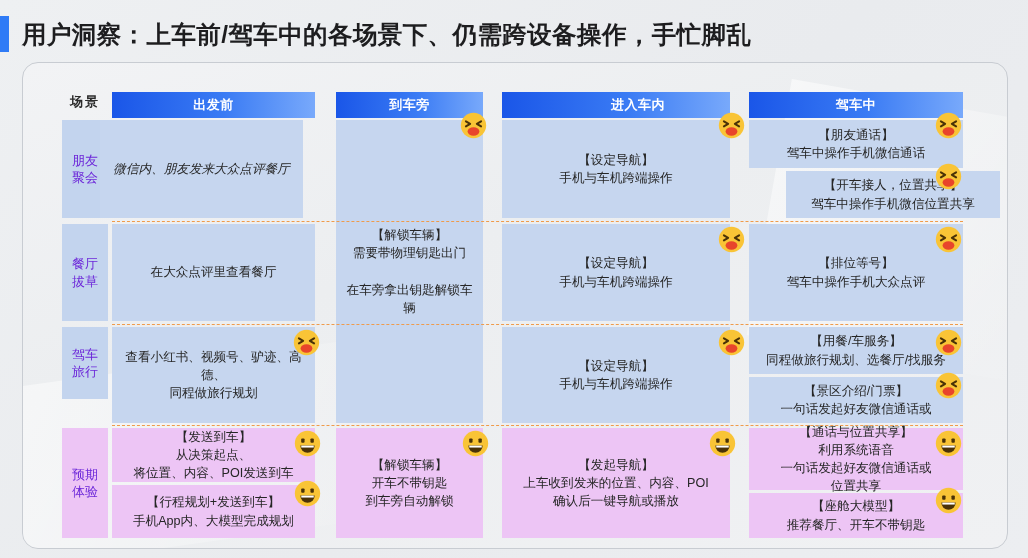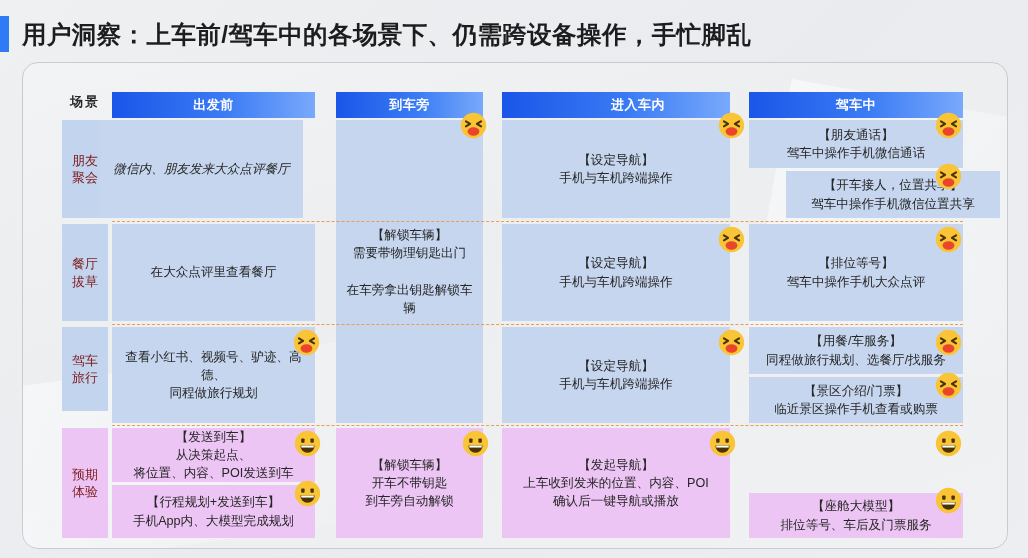--- a/index.html
+++ b/index.html
@@ -80,7 +80,7 @@
   .rowlabel {
     position: absolute; left: 62px; width: 46px;
     display: flex; align-items: center; justify-content: center;
-    text-align: center; font-size: 13px; color: #7f1d1d; line-height: 1.32;
+    text-align: center; font-size: 13px; color: #6d28d9; line-height: 1.32;
   }
   .rowlabel.blue { background: #c3d4ee; }
   .rowlabel.pink { background: #edc5f5; }

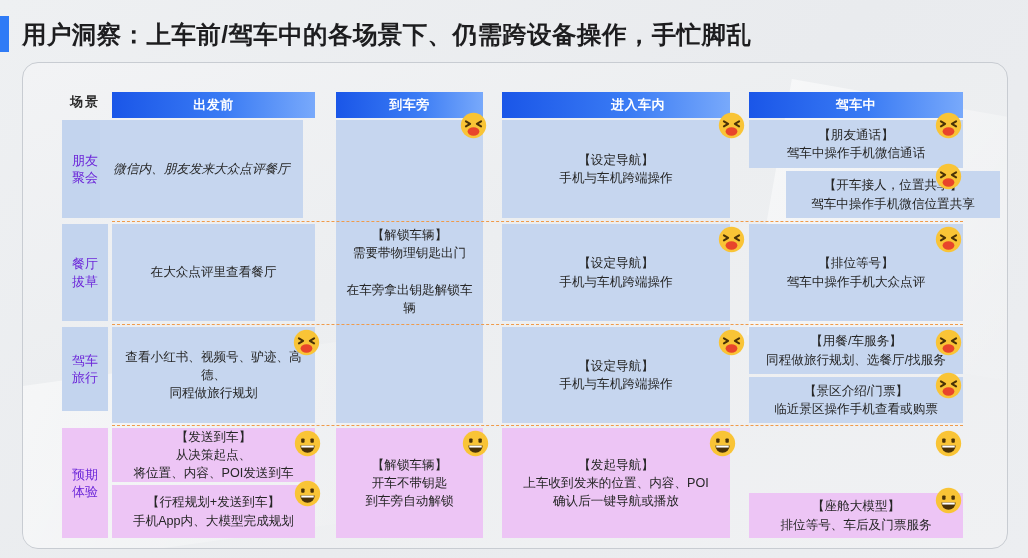--- a/index.html
+++ b/index.html
@@ -146,7 +146,7 @@
         <span class="tx" style="white-space:pre-line">餐厅
 拔草</span>
       </div>
-    <div class="rowlabel blue" style="top:327px;height:84px;">
+    <div class="rowlabel blue" style="top:327px;height:72px;">
         <span class="tx" style="white-space:pre-line">驾车
 旅行</span>
       </div>

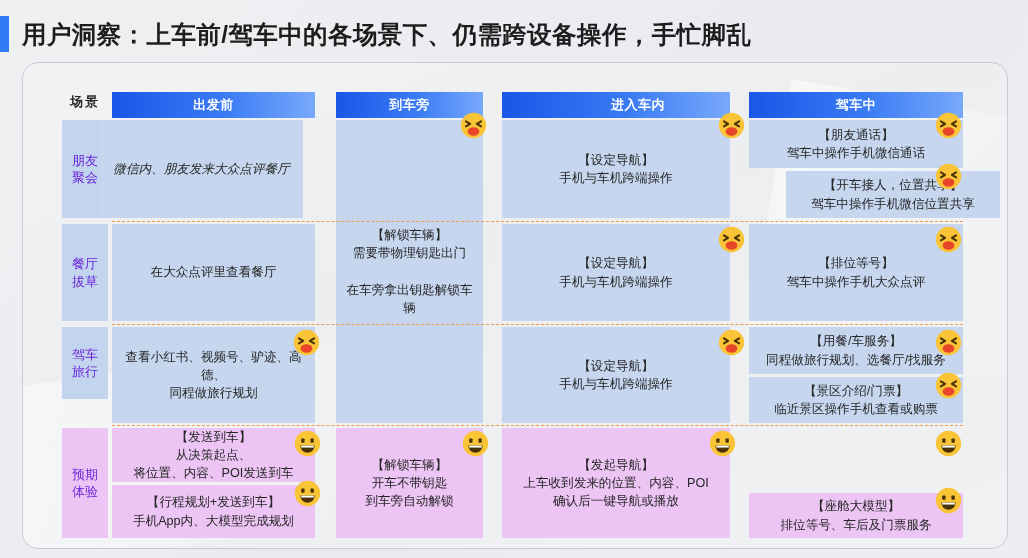--- a/index.html
+++ b/index.html
@@ -210,7 +210,7 @@
       </div>
     <div class="cell blue" style="left:749px;top:377px;width:214px;height:46px;">
       <span class="tx">【景区介绍/门票】
-临近景区操作手机查看或购票</span>
+一句话发起好友微信通话或</span>
       </div>
 
     <div class="cell pink" style="left:112px;top:428px;width:203px;height:54px;">

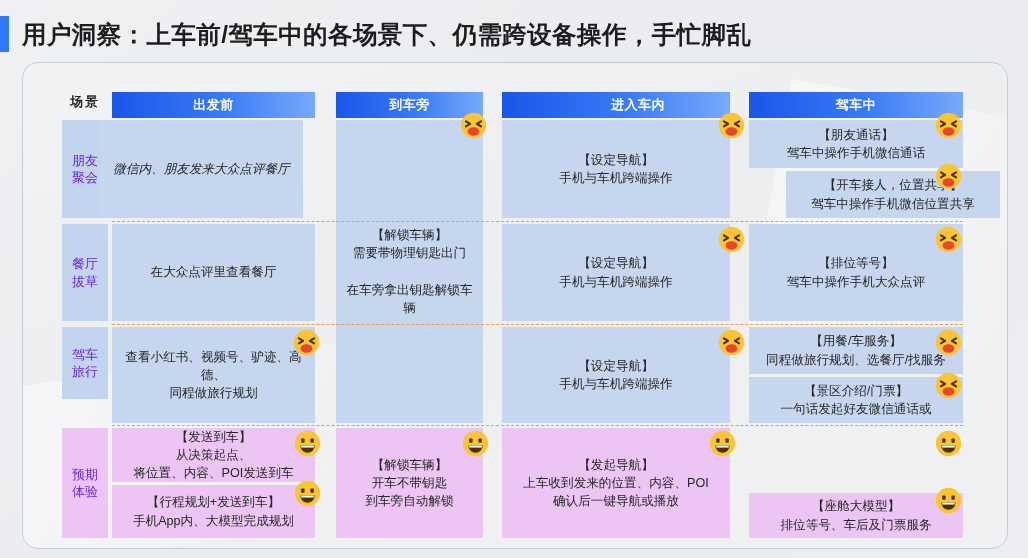--- a/index.html
+++ b/index.html
@@ -235,6 +235,12 @@
 确认后一键导航或播放</span>
       </div>
 
+    <div class="cell pink" style="left:749px;top:428px;width:214px;height:62px;">
+      <span class="tx">【通话与位置共享】
+利用系统语音
+一句话发起好友微信通话或
+位置共享</span>
+      </div>
     <div class="cell pink" style="left:749px;top:493px;width:214px;height:45px;">
       <span class="tx">【座舱大模型】
 排位等号、车后及门票服务</span>

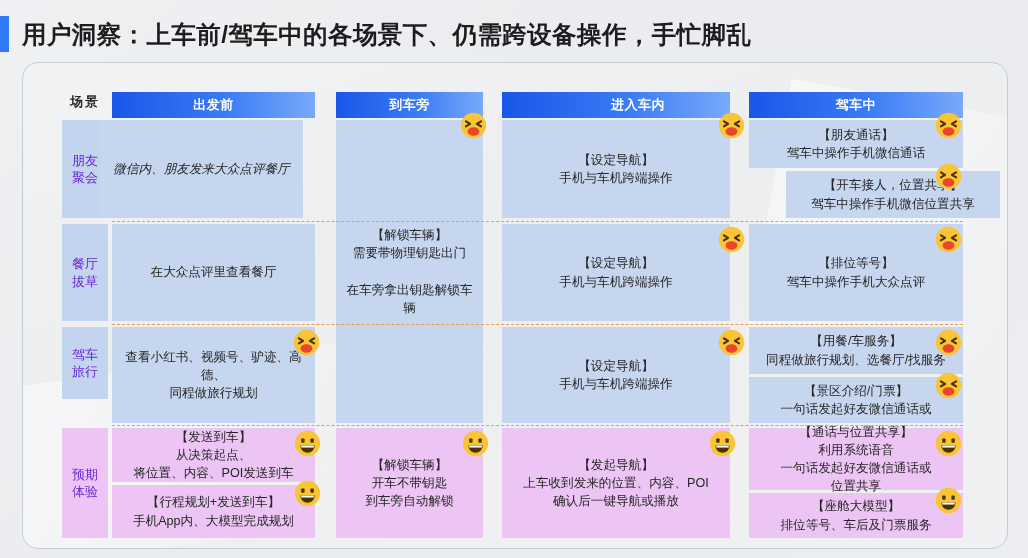--- a/index.html
+++ b/index.html
@@ -243,7 +243,7 @@
       </div>
     <div class="cell pink" style="left:749px;top:493px;width:214px;height:45px;">
       <span class="tx">【座舱大模型】
-排位等号、车后及门票服务</span>
+推荐餐厅、开车不带钥匙</span>
       </div>
 
     <div class="divider" style="left:112px;top:221px;width:851px;"></div>

